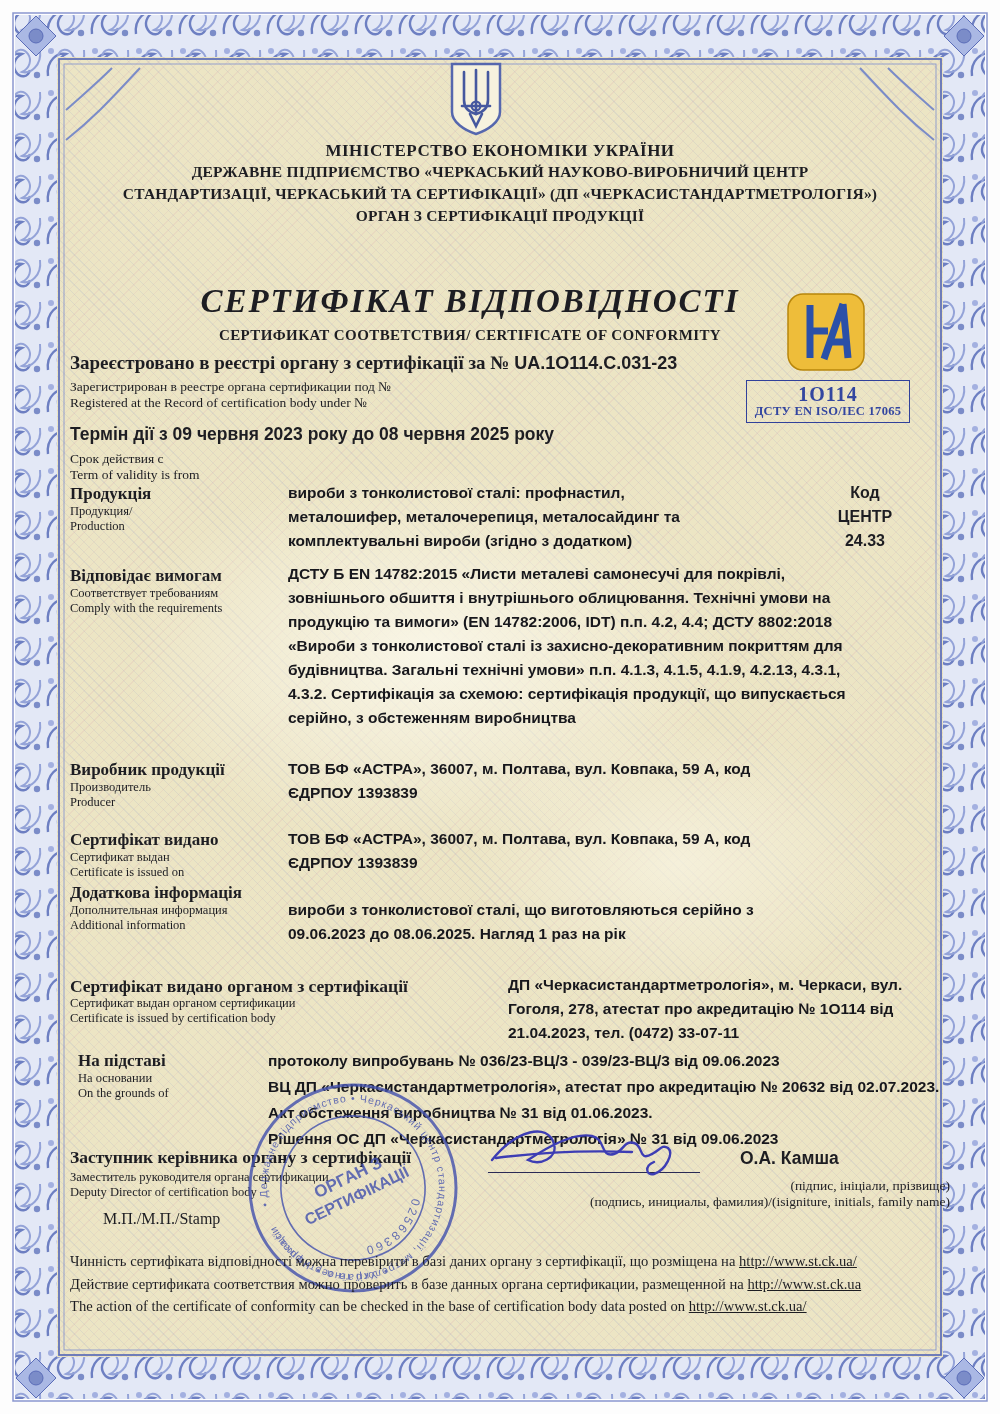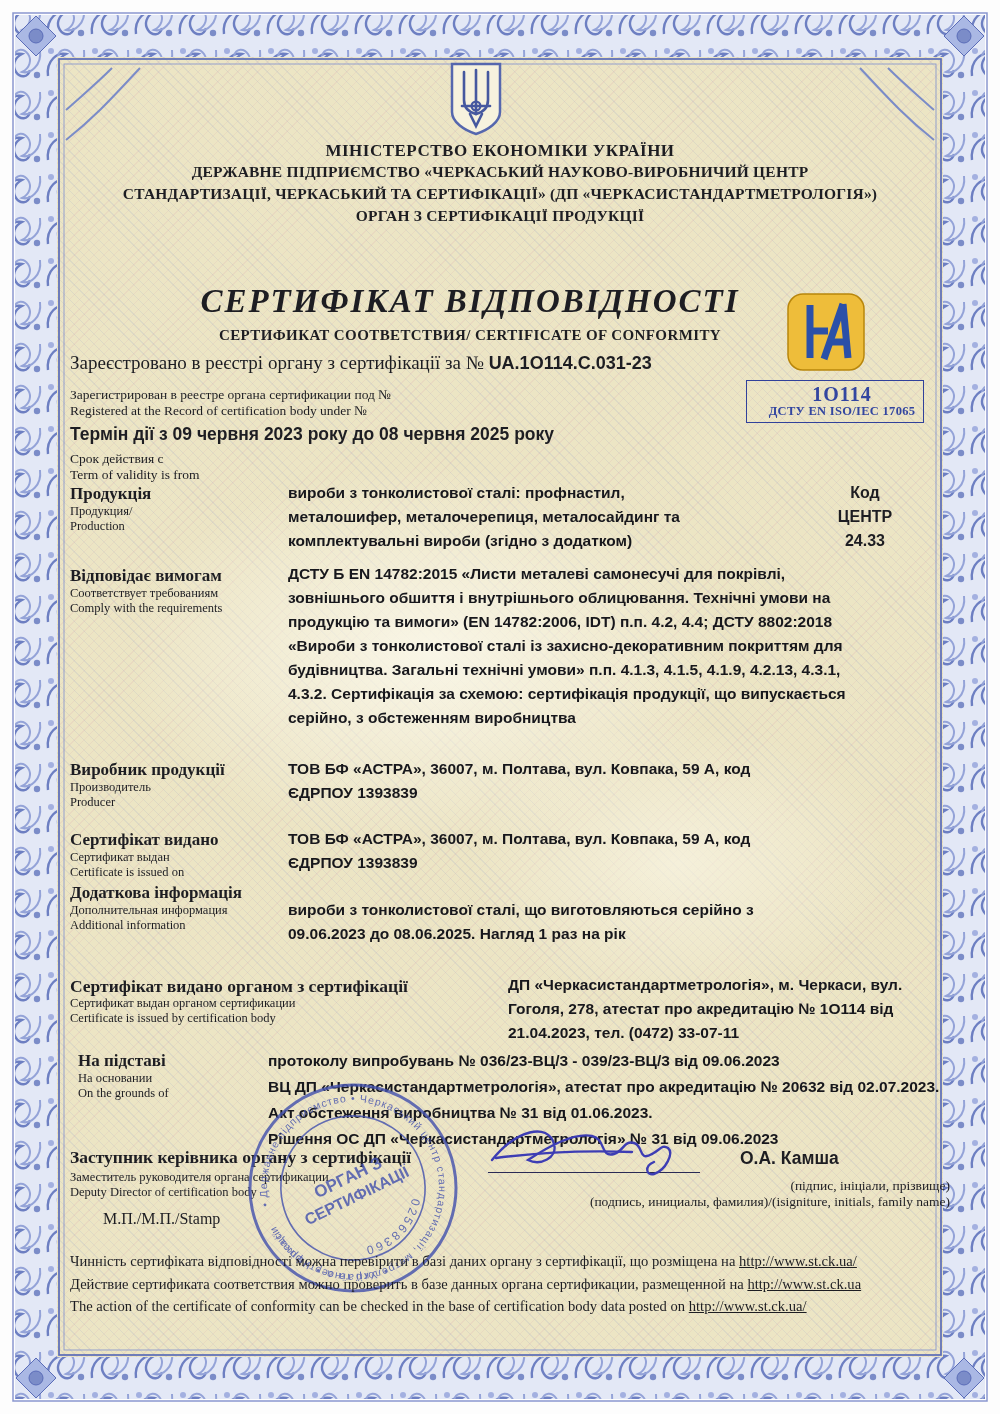--- a/index.html
+++ b/index.html
@@ -22,7 +22,7 @@
   .title-main{font-size:33px;font-weight:bold;letter-spacing:2px;font-style:italic;}
   .title-sub{font-size:15px;font-weight:bold;margin-top:7px;letter-spacing:.4px;}
 
-  .reg-bold{font-size:19px;font-weight:normal;}
+  .reg-bold{font-size:19px;font-weight:bold;}
   .reg-num{font-family:"Liberation Sans", sans-serif;font-weight:bold;font-size:18px;}
   .sub-line{font-size:13.5px;line-height:16px;}
 

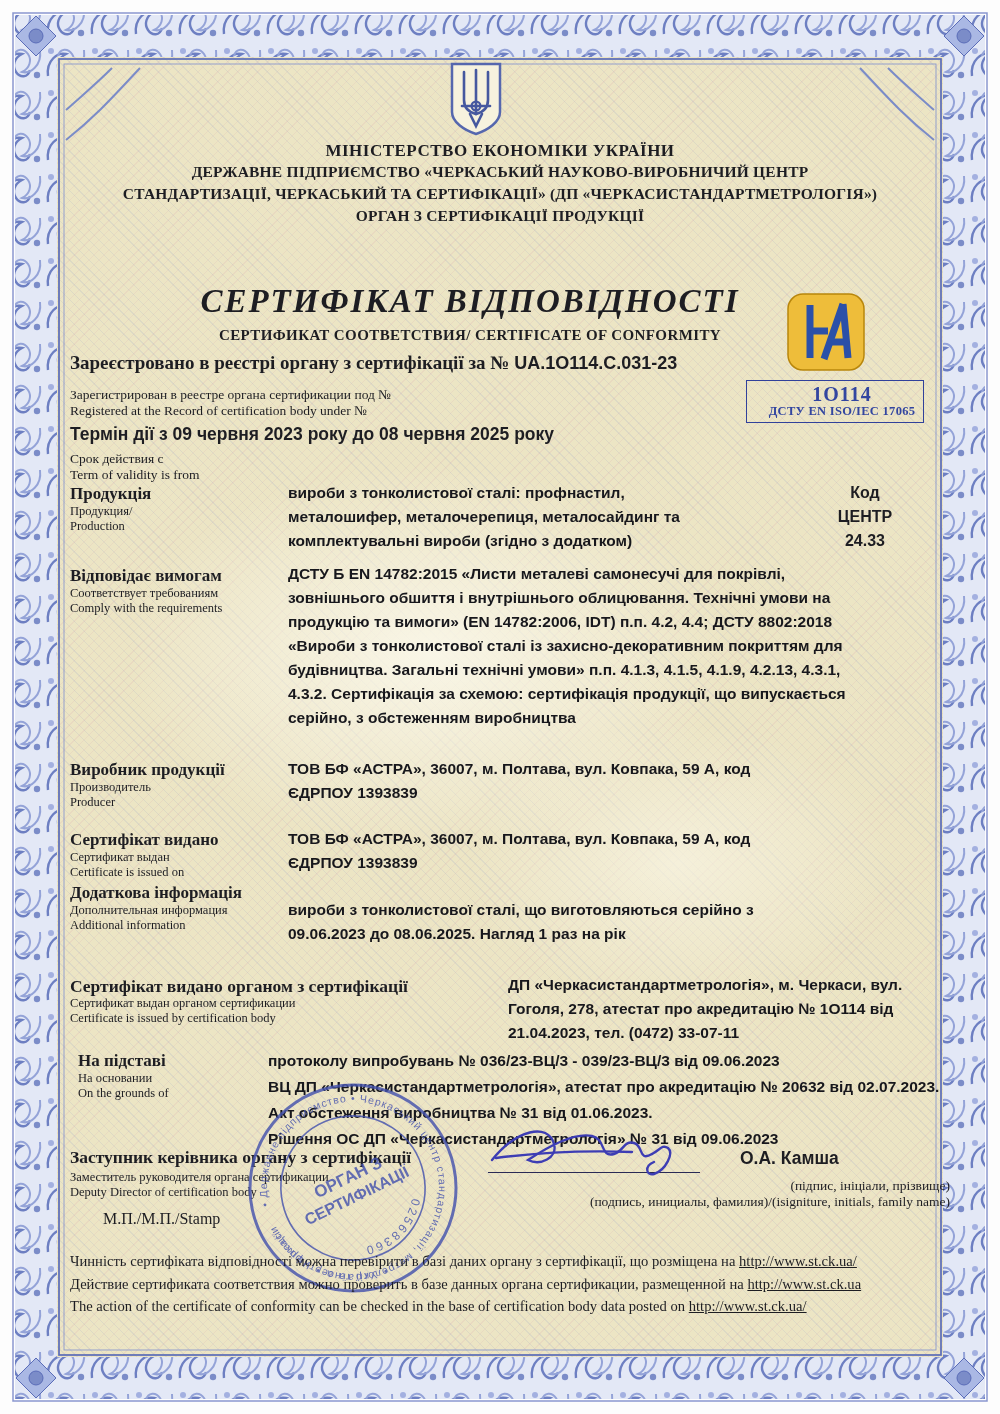--- a/index.html
+++ b/index.html
@@ -127,7 +127,7 @@
       <div>
         <span class="reg-bold">Зареєстровано в реєстрі органу з сертифікації за № </span><span class="reg-num">UA.1О114.C.031-23</span>
       </div>
-      <div class="sub-line" style="margin-top:13px;">Зарегистрирован в реестре органа сертификации под №</div>
+      <div class="sub-line" style="margin-top:5px;">Зарегистрирован в реестре органа сертификации под №</div>
       <div class="sub-line">Registered at the Record of certification body under №</div>
     </div>
 

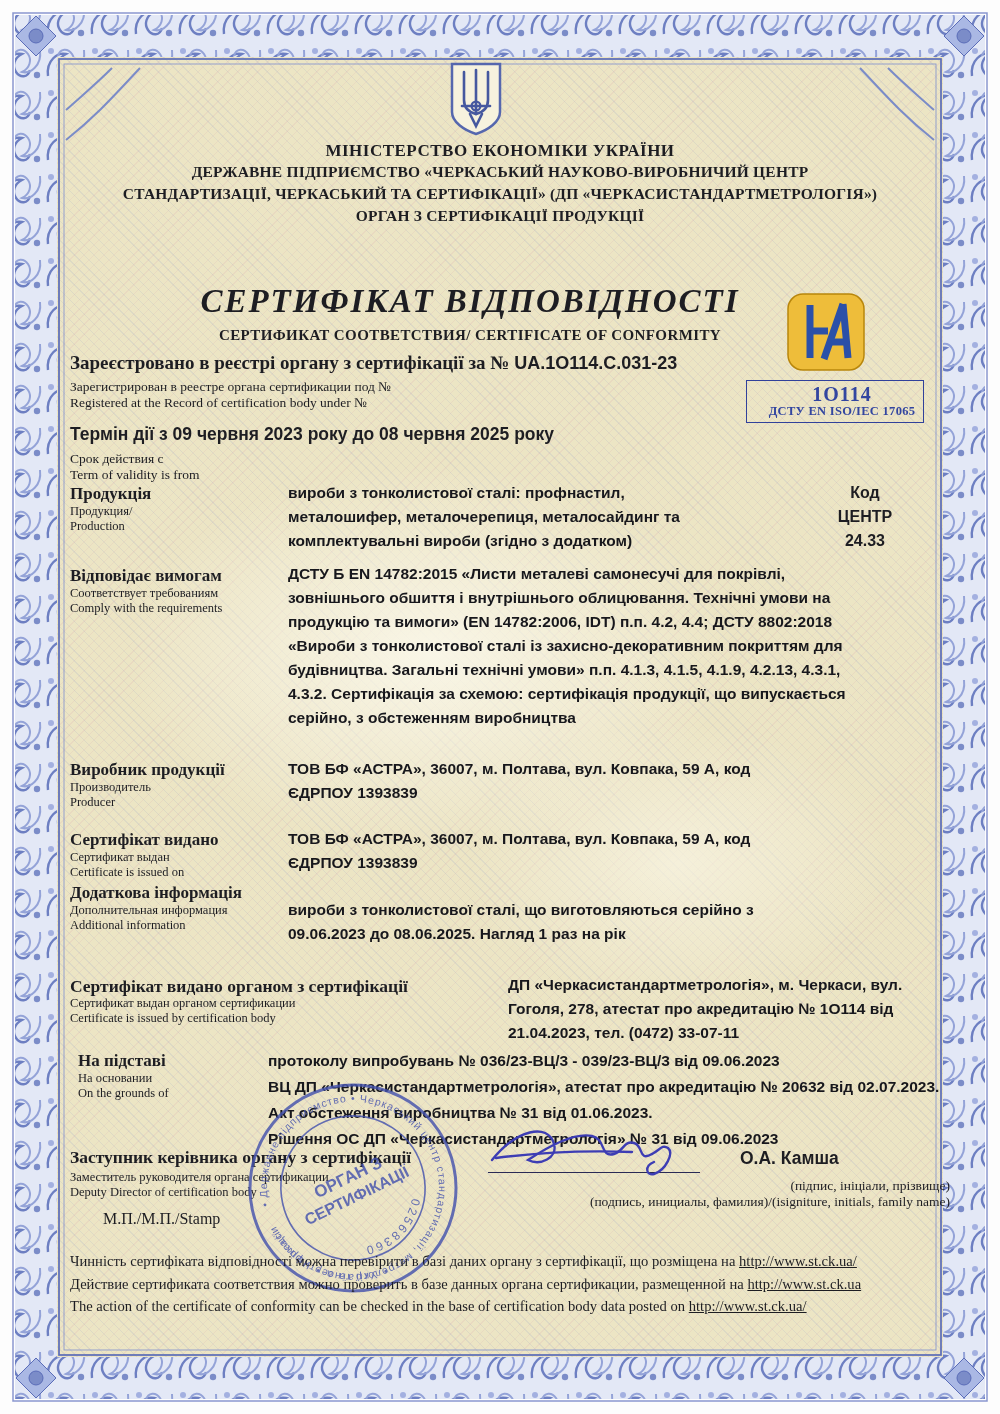--- a/index.html
+++ b/index.html
@@ -31,7 +31,7 @@
   .val{font-family:"Liberation Sans", sans-serif;font-weight:bold;font-size:15.5px;line-height:24px;color:#17171c;}
   .nowrap{white-space:nowrap;}
 
-  .acc-box{border:1.6px solid #31419b;color:#3346a0;text-align:center;padding-top:3px;padding-left:14px;}
+  .acc-box{border:1.6px solid #31419b;color:#3346a0;text-align:center;padding-top:3px;}
   .acc-box .n1{font-size:20px;font-weight:bold;letter-spacing:1px;line-height:20px;}
   .acc-box .n2{font-size:12.5px;font-weight:bold;letter-spacing:.3px;line-height:15px;}
 

